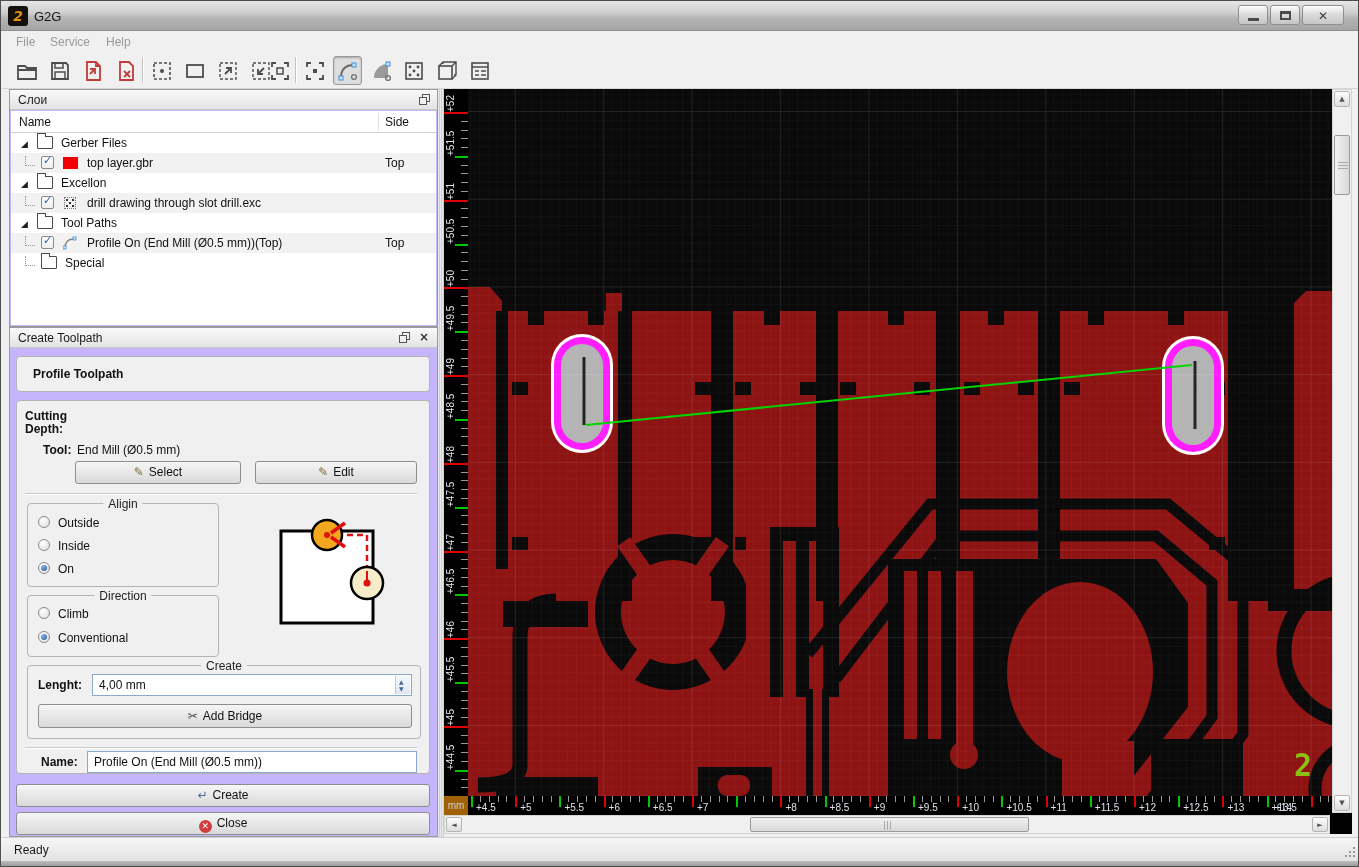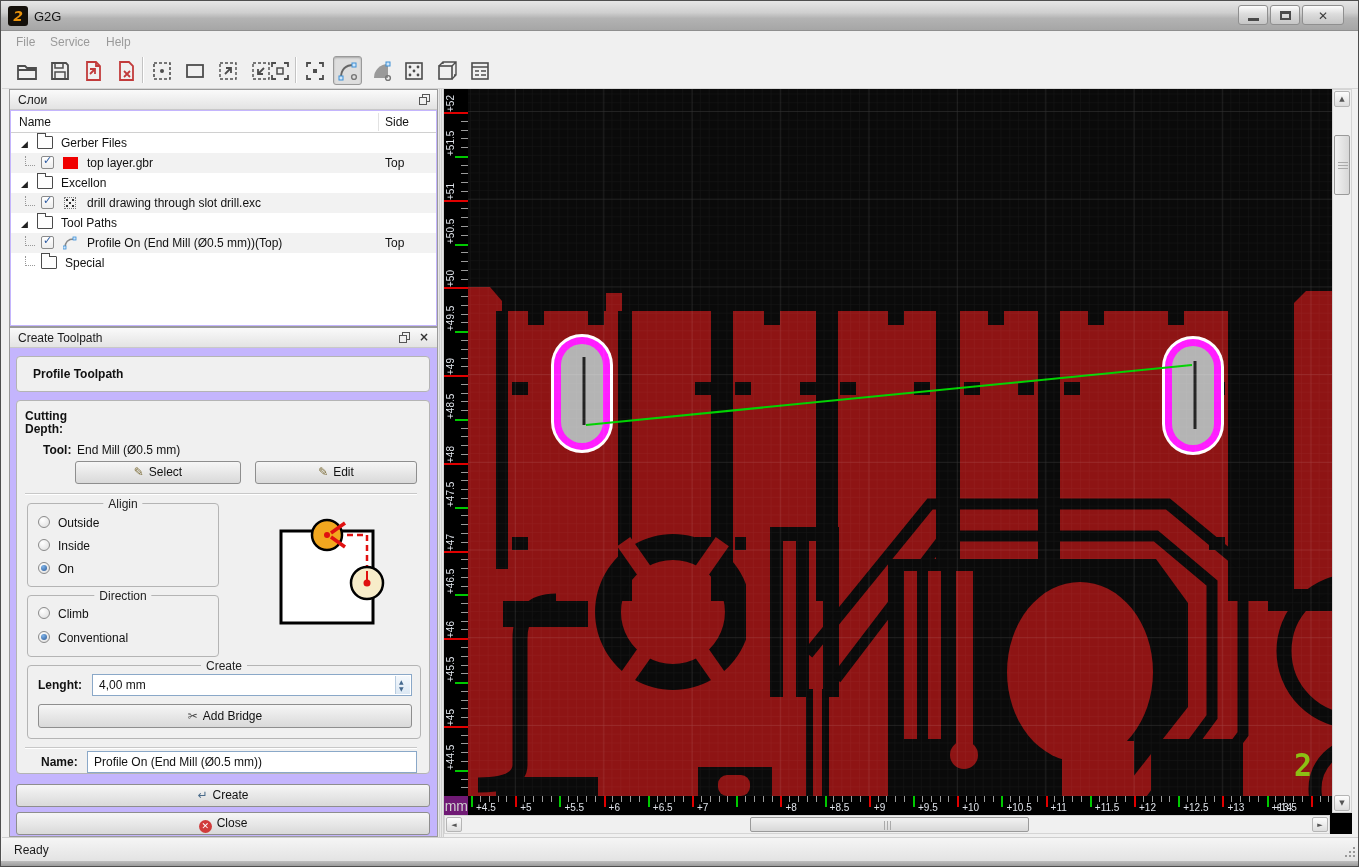--- a/index.html
+++ b/index.html
@@ -87,7 +87,7 @@
 .splitter { position:absolute; left:437px; top:88px; width:6px; height:748px; background:repeating-linear-gradient(90deg,#e8e8e8 0 1px,#cfcfcf 1px 2px); }
 .vruler { position:absolute; left:443px; top:88px; width:24px; height:707px; background:#000; overflow:hidden; }
 .hruler { position:absolute; left:467px; top:795px; width:864px; height:20px; background:#000; overflow:hidden; }
-.mmcell { position:absolute; left:443px; top:795px; width:24px; height:20px; background:#701a75; color:#cfcfcf; font-size:14px; text-align:right; line-height:20px; }
+.mmcell { position:absolute; left:443px; top:795px; width:24px; height:20px; background:#a16207; color:#cfcfcf; font-size:10px; text-align:center; line-height:20px; }
 .htick { position:absolute; top:0; width:2px; height:11px; }
 .hmin { position:absolute; top:0; width:1px; height:6px; background:#9a9a9a; }
 .hlab { position:absolute; top:6px; font-size:10px; color:#dfe3ea; }

